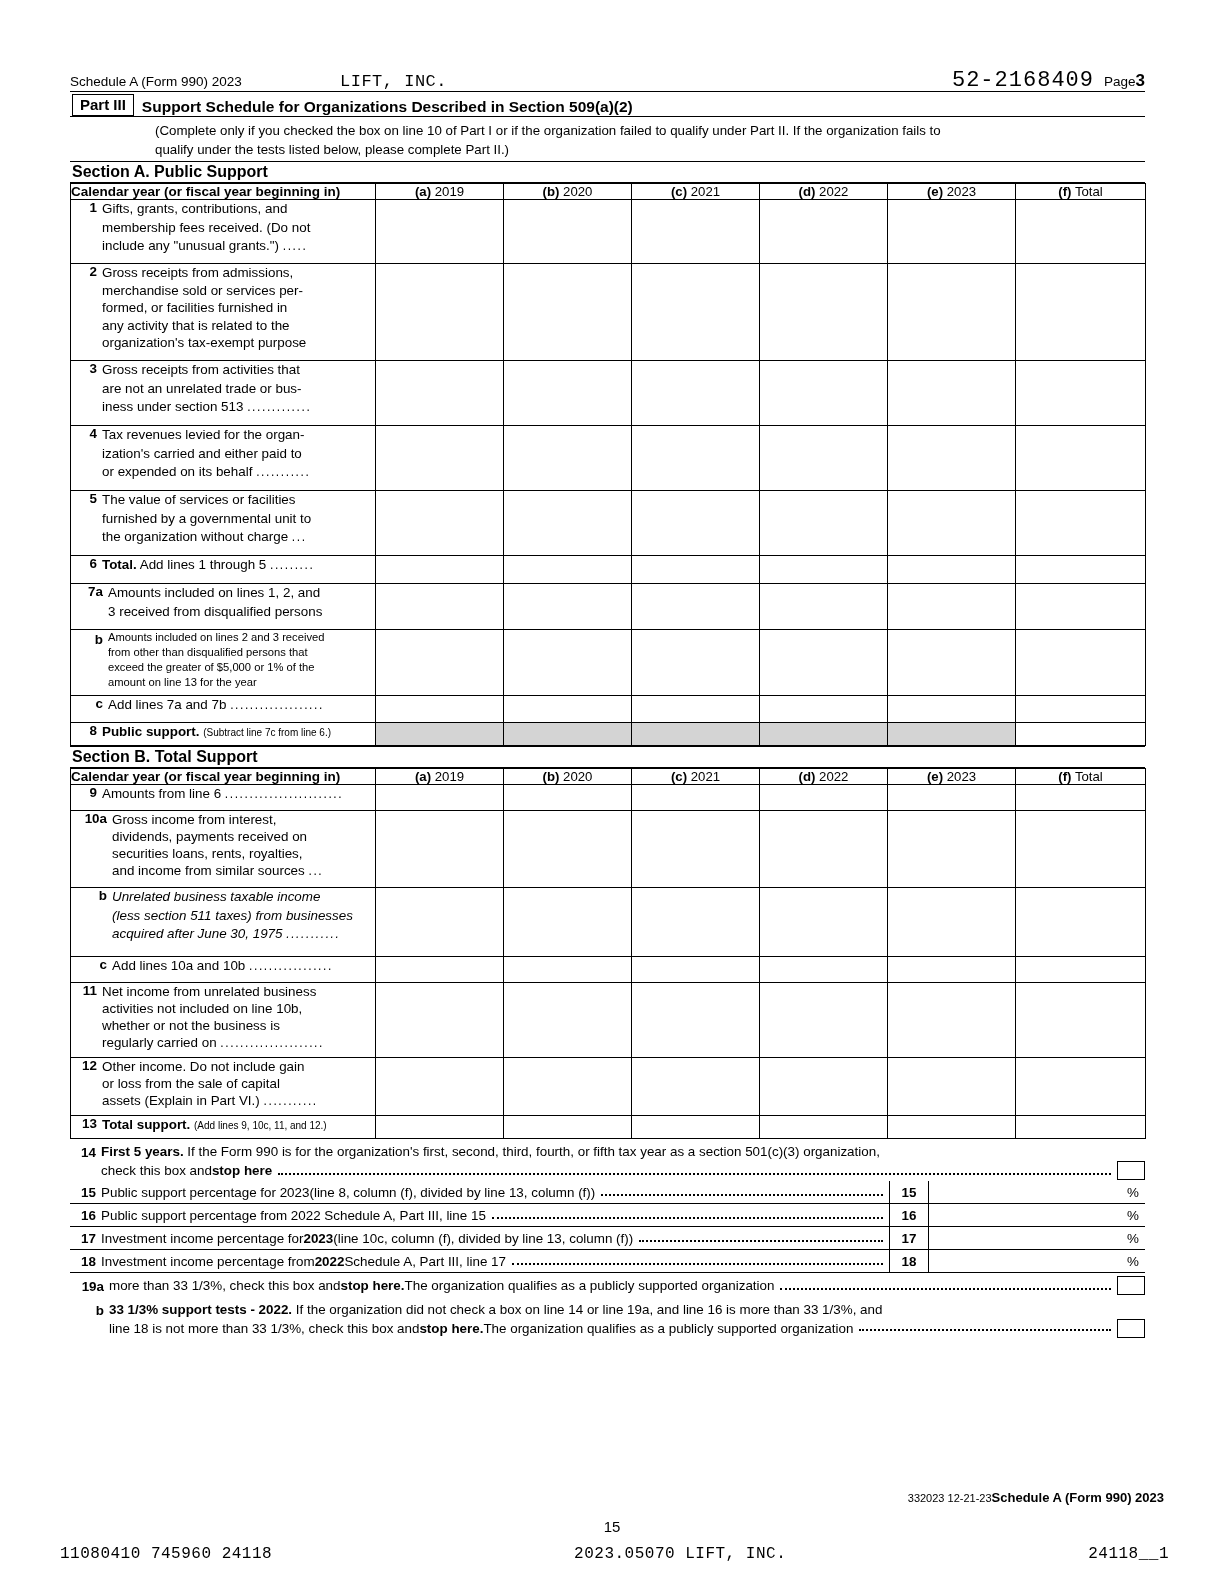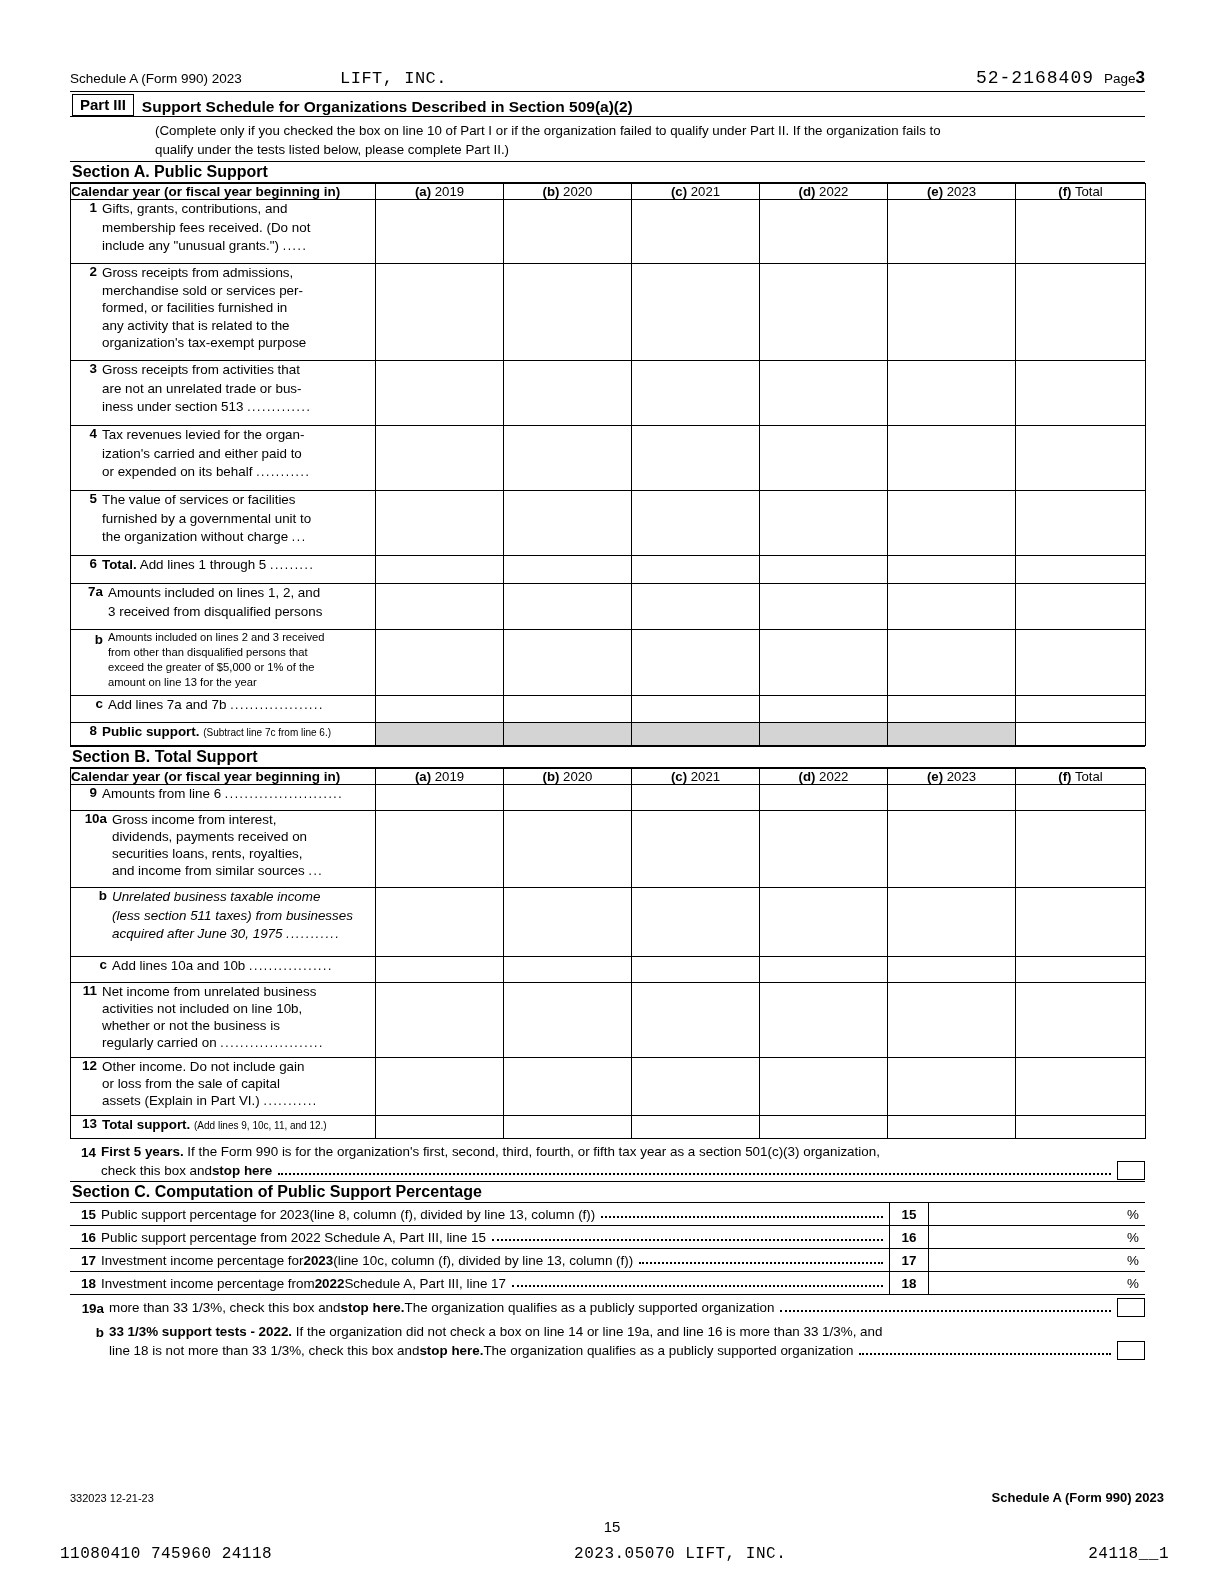--- a/index.html
+++ b/index.html
@@ -45,7 +45,7 @@
   }
   .hdr .ein {
     font-family: "Liberation Mono", monospace;
-    font-size: 18px;
+    font-size: 22px;
     letter-spacing: 1px;
     margin-right: 10px;
     text-align: center;

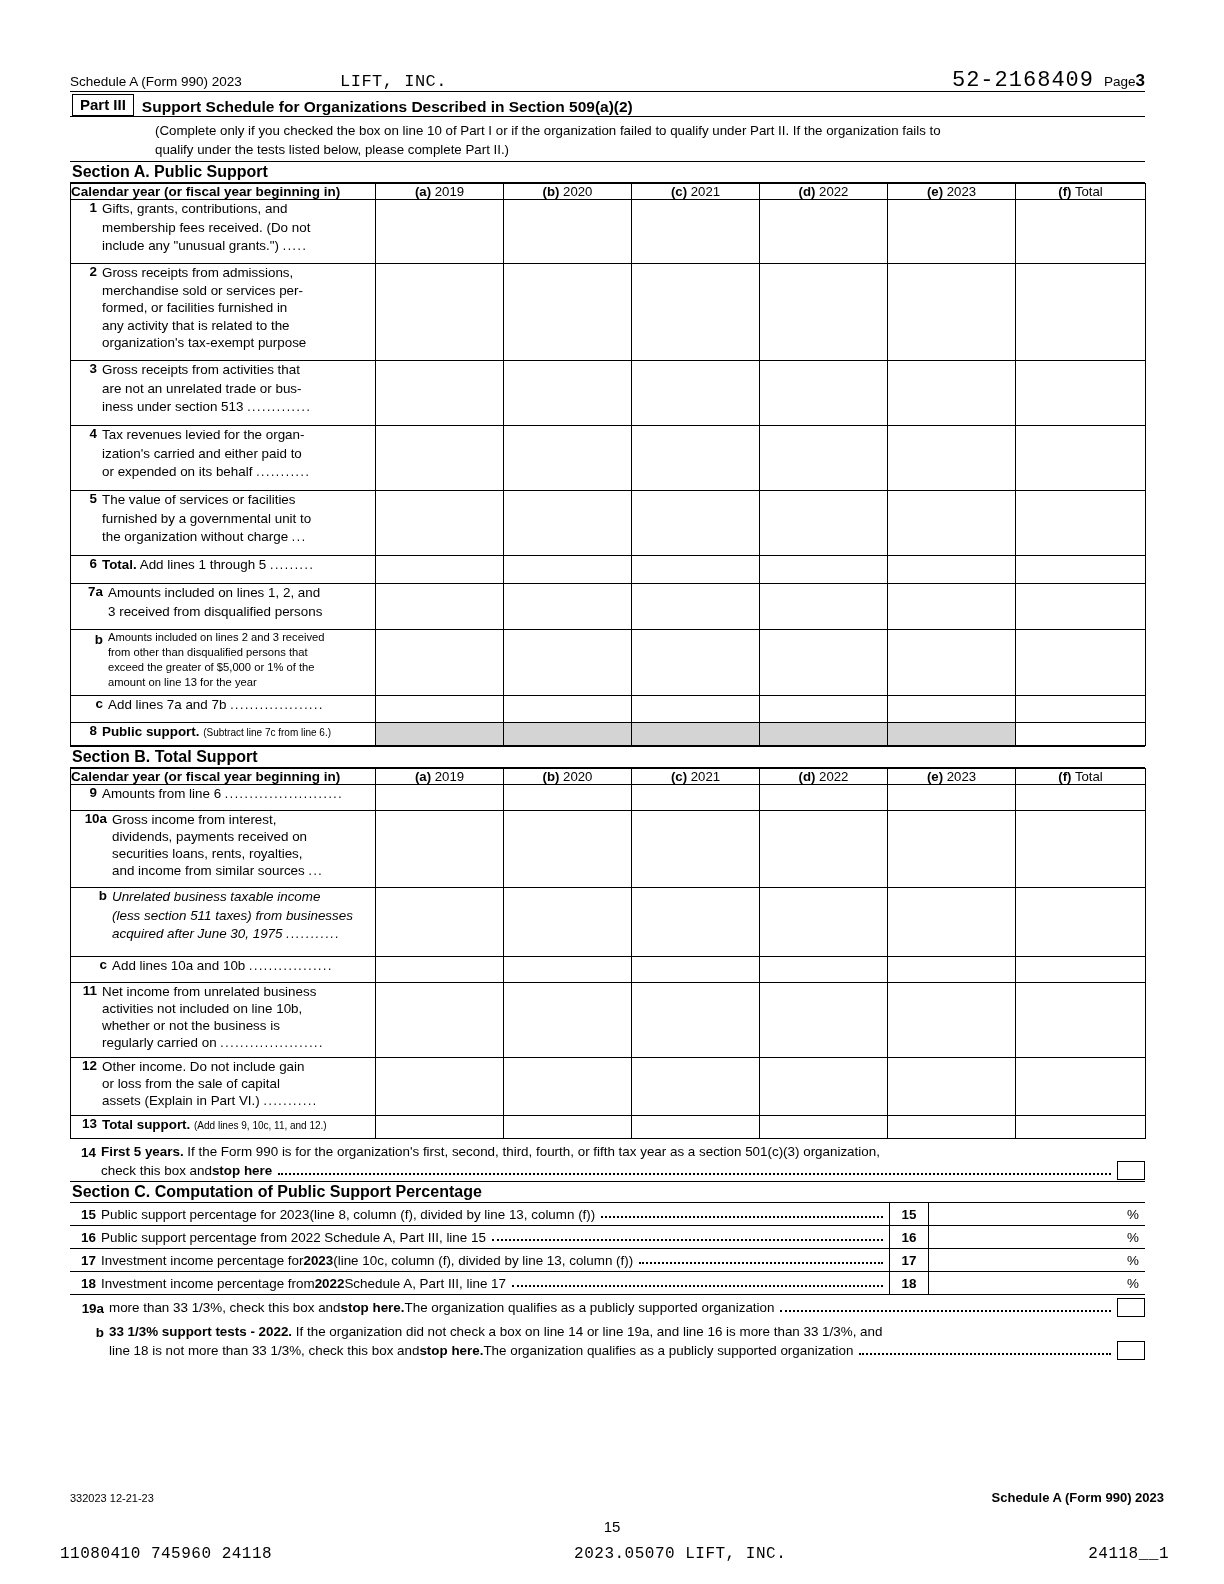--- a/index.html
+++ b/index.html
@@ -666,7 +666,6 @@
       </div>
     </div>
 
-    <div class="sectionhdr">Section C. Computation of Public Support Percentage</div>
 
     <div class="pctrow">
       <div class="lead">

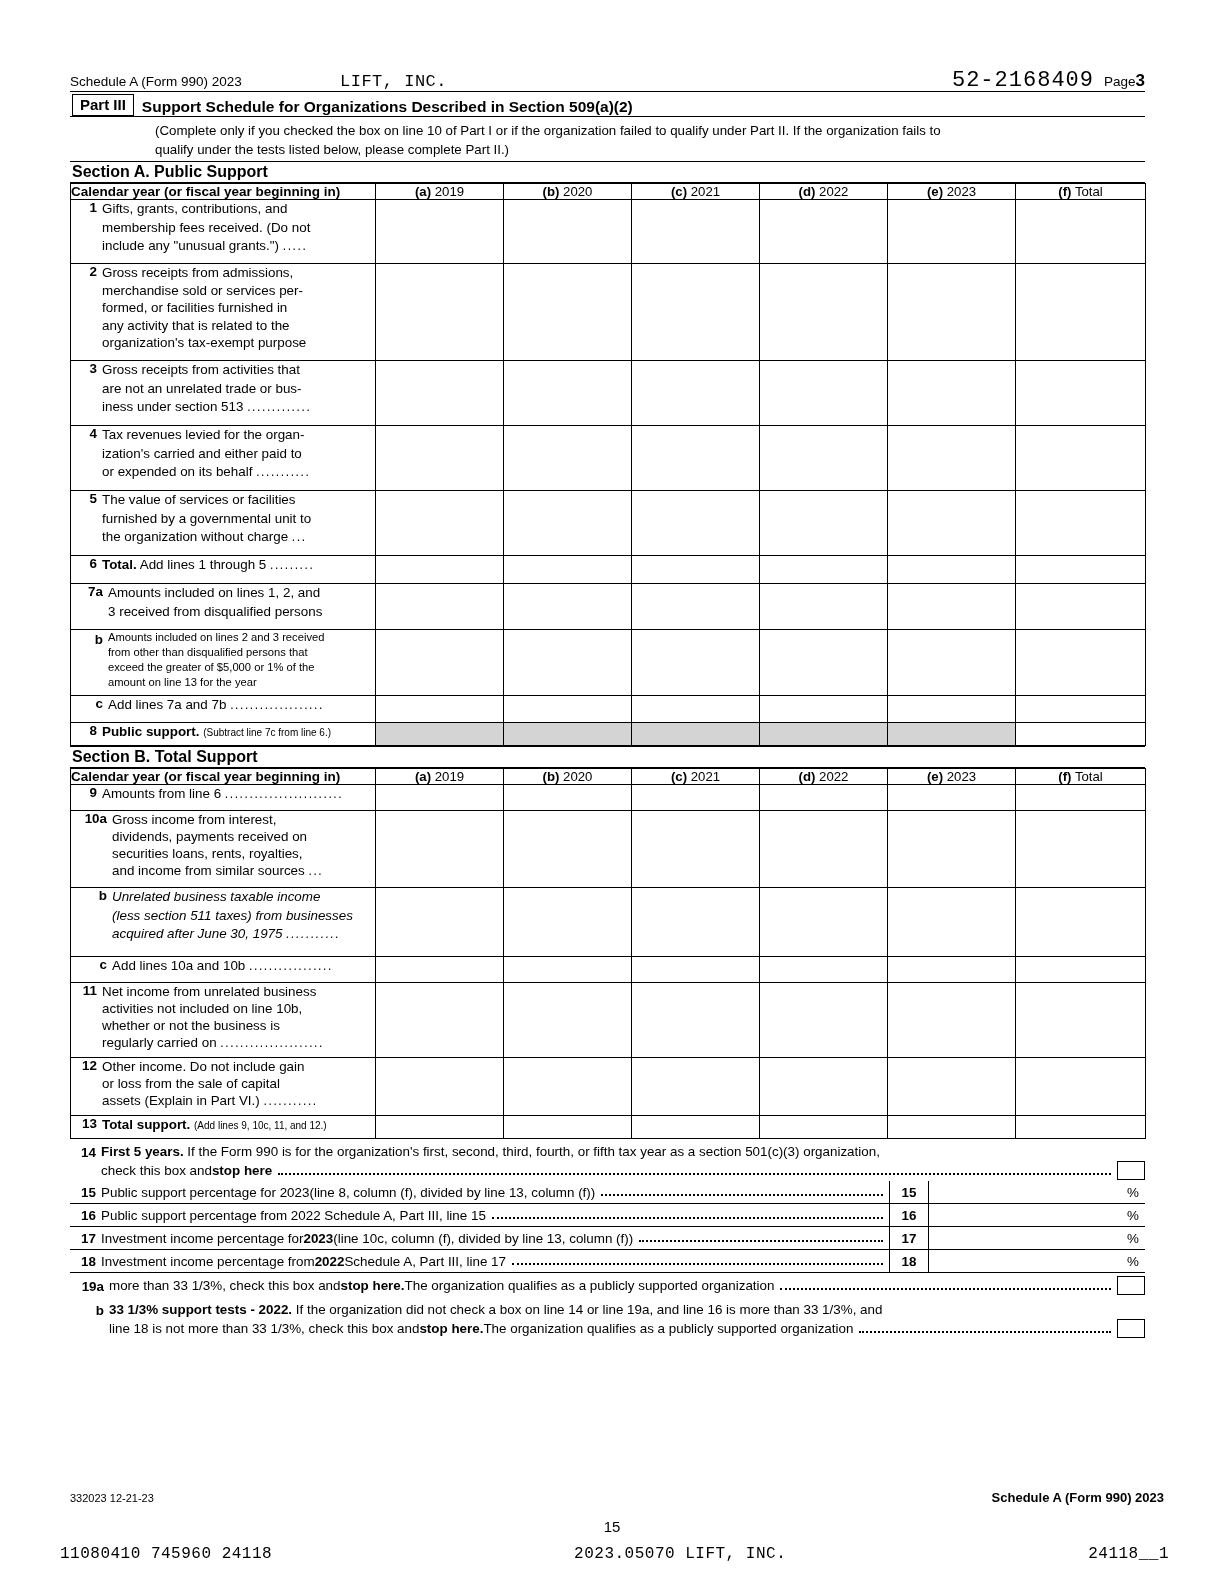--- a/index.html
+++ b/index.html
@@ -740,7 +740,7 @@
         <div>
           <b>33 1/3% support tests - 2022.</b><span> If the organization did not check a box on line 14 or line 19a, and line 16 is more than 33 1/3%, and</span>
         </div>
-        <div style="display:flex;align-items:center;">
+        <div style="display:flex;">
           <span>line 18 is not more than 33 1/3%, check this box and </span>
           <b>stop here.</b>
           <span> The organization qualifies as a publicly supported organization</span>

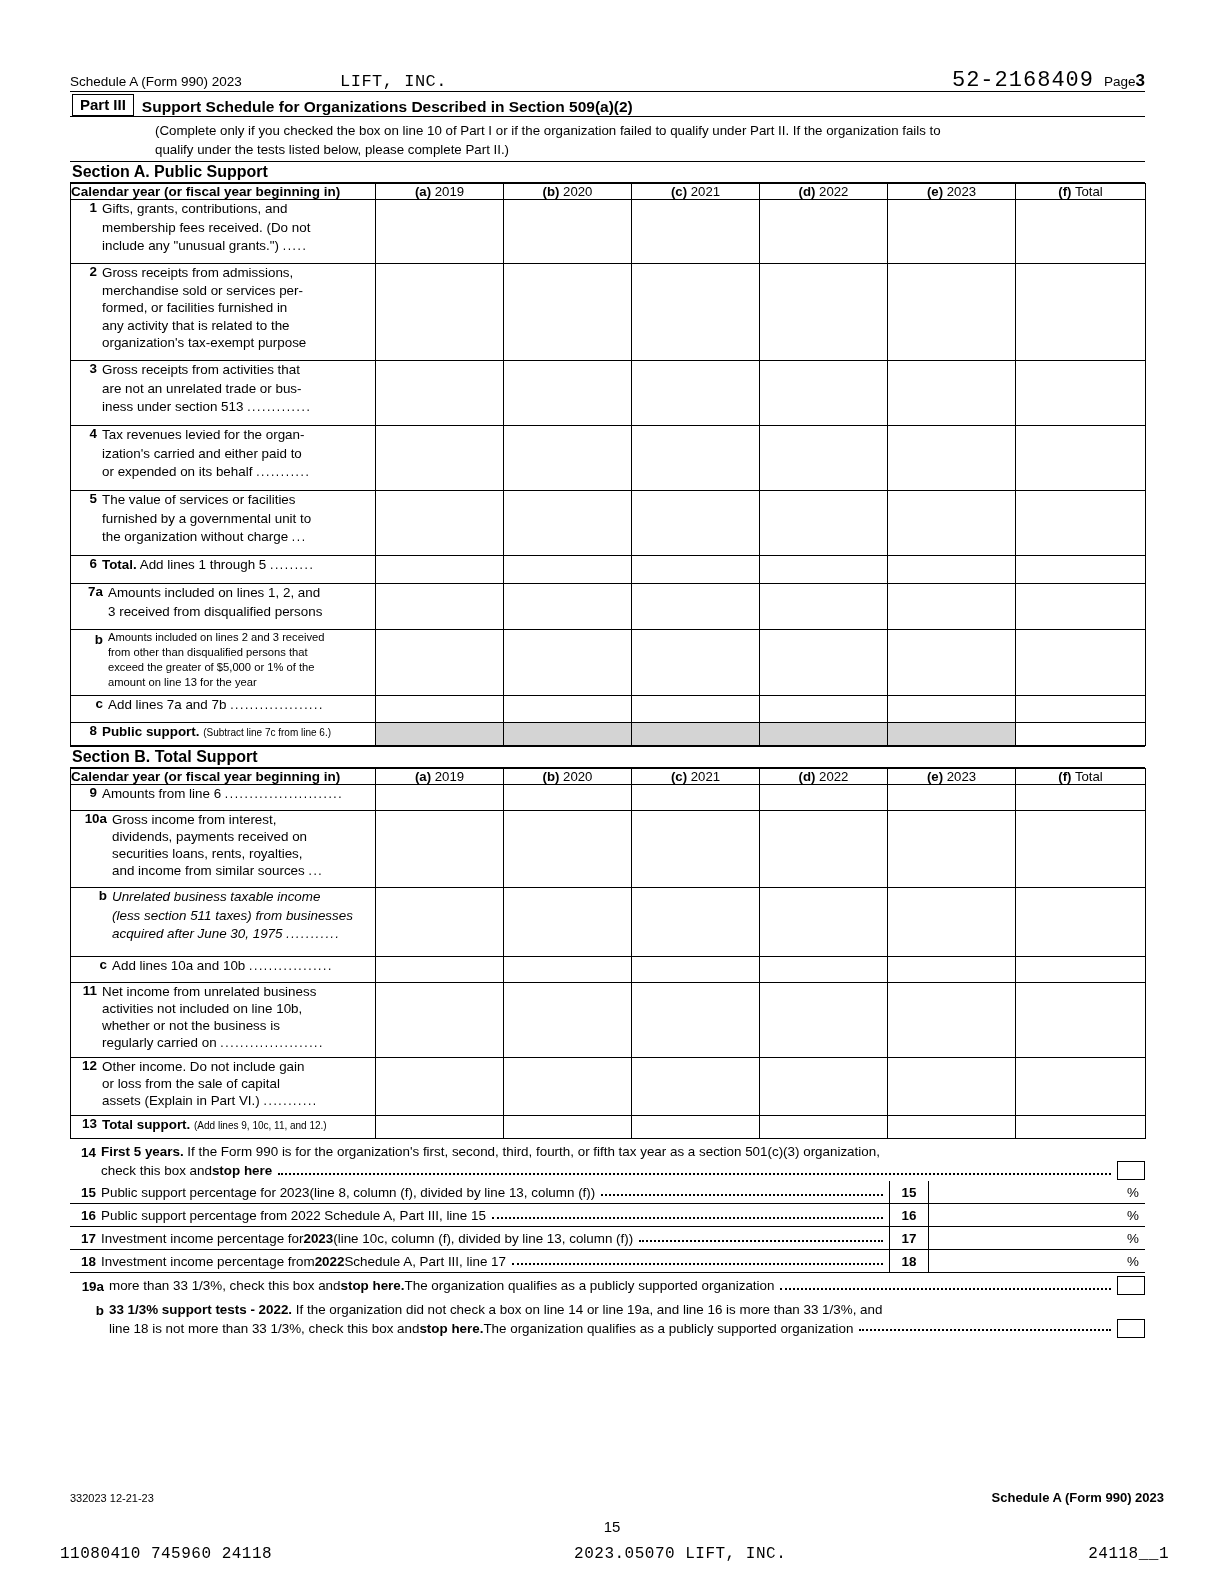--- a/index.html
+++ b/index.html
@@ -222,7 +222,7 @@
   }
   .footrow {
     display: flex;
-    justify-content: space-between;
+    justify-content: flex-end;
     align-items: baseline;
   }
   .footer .sched {

